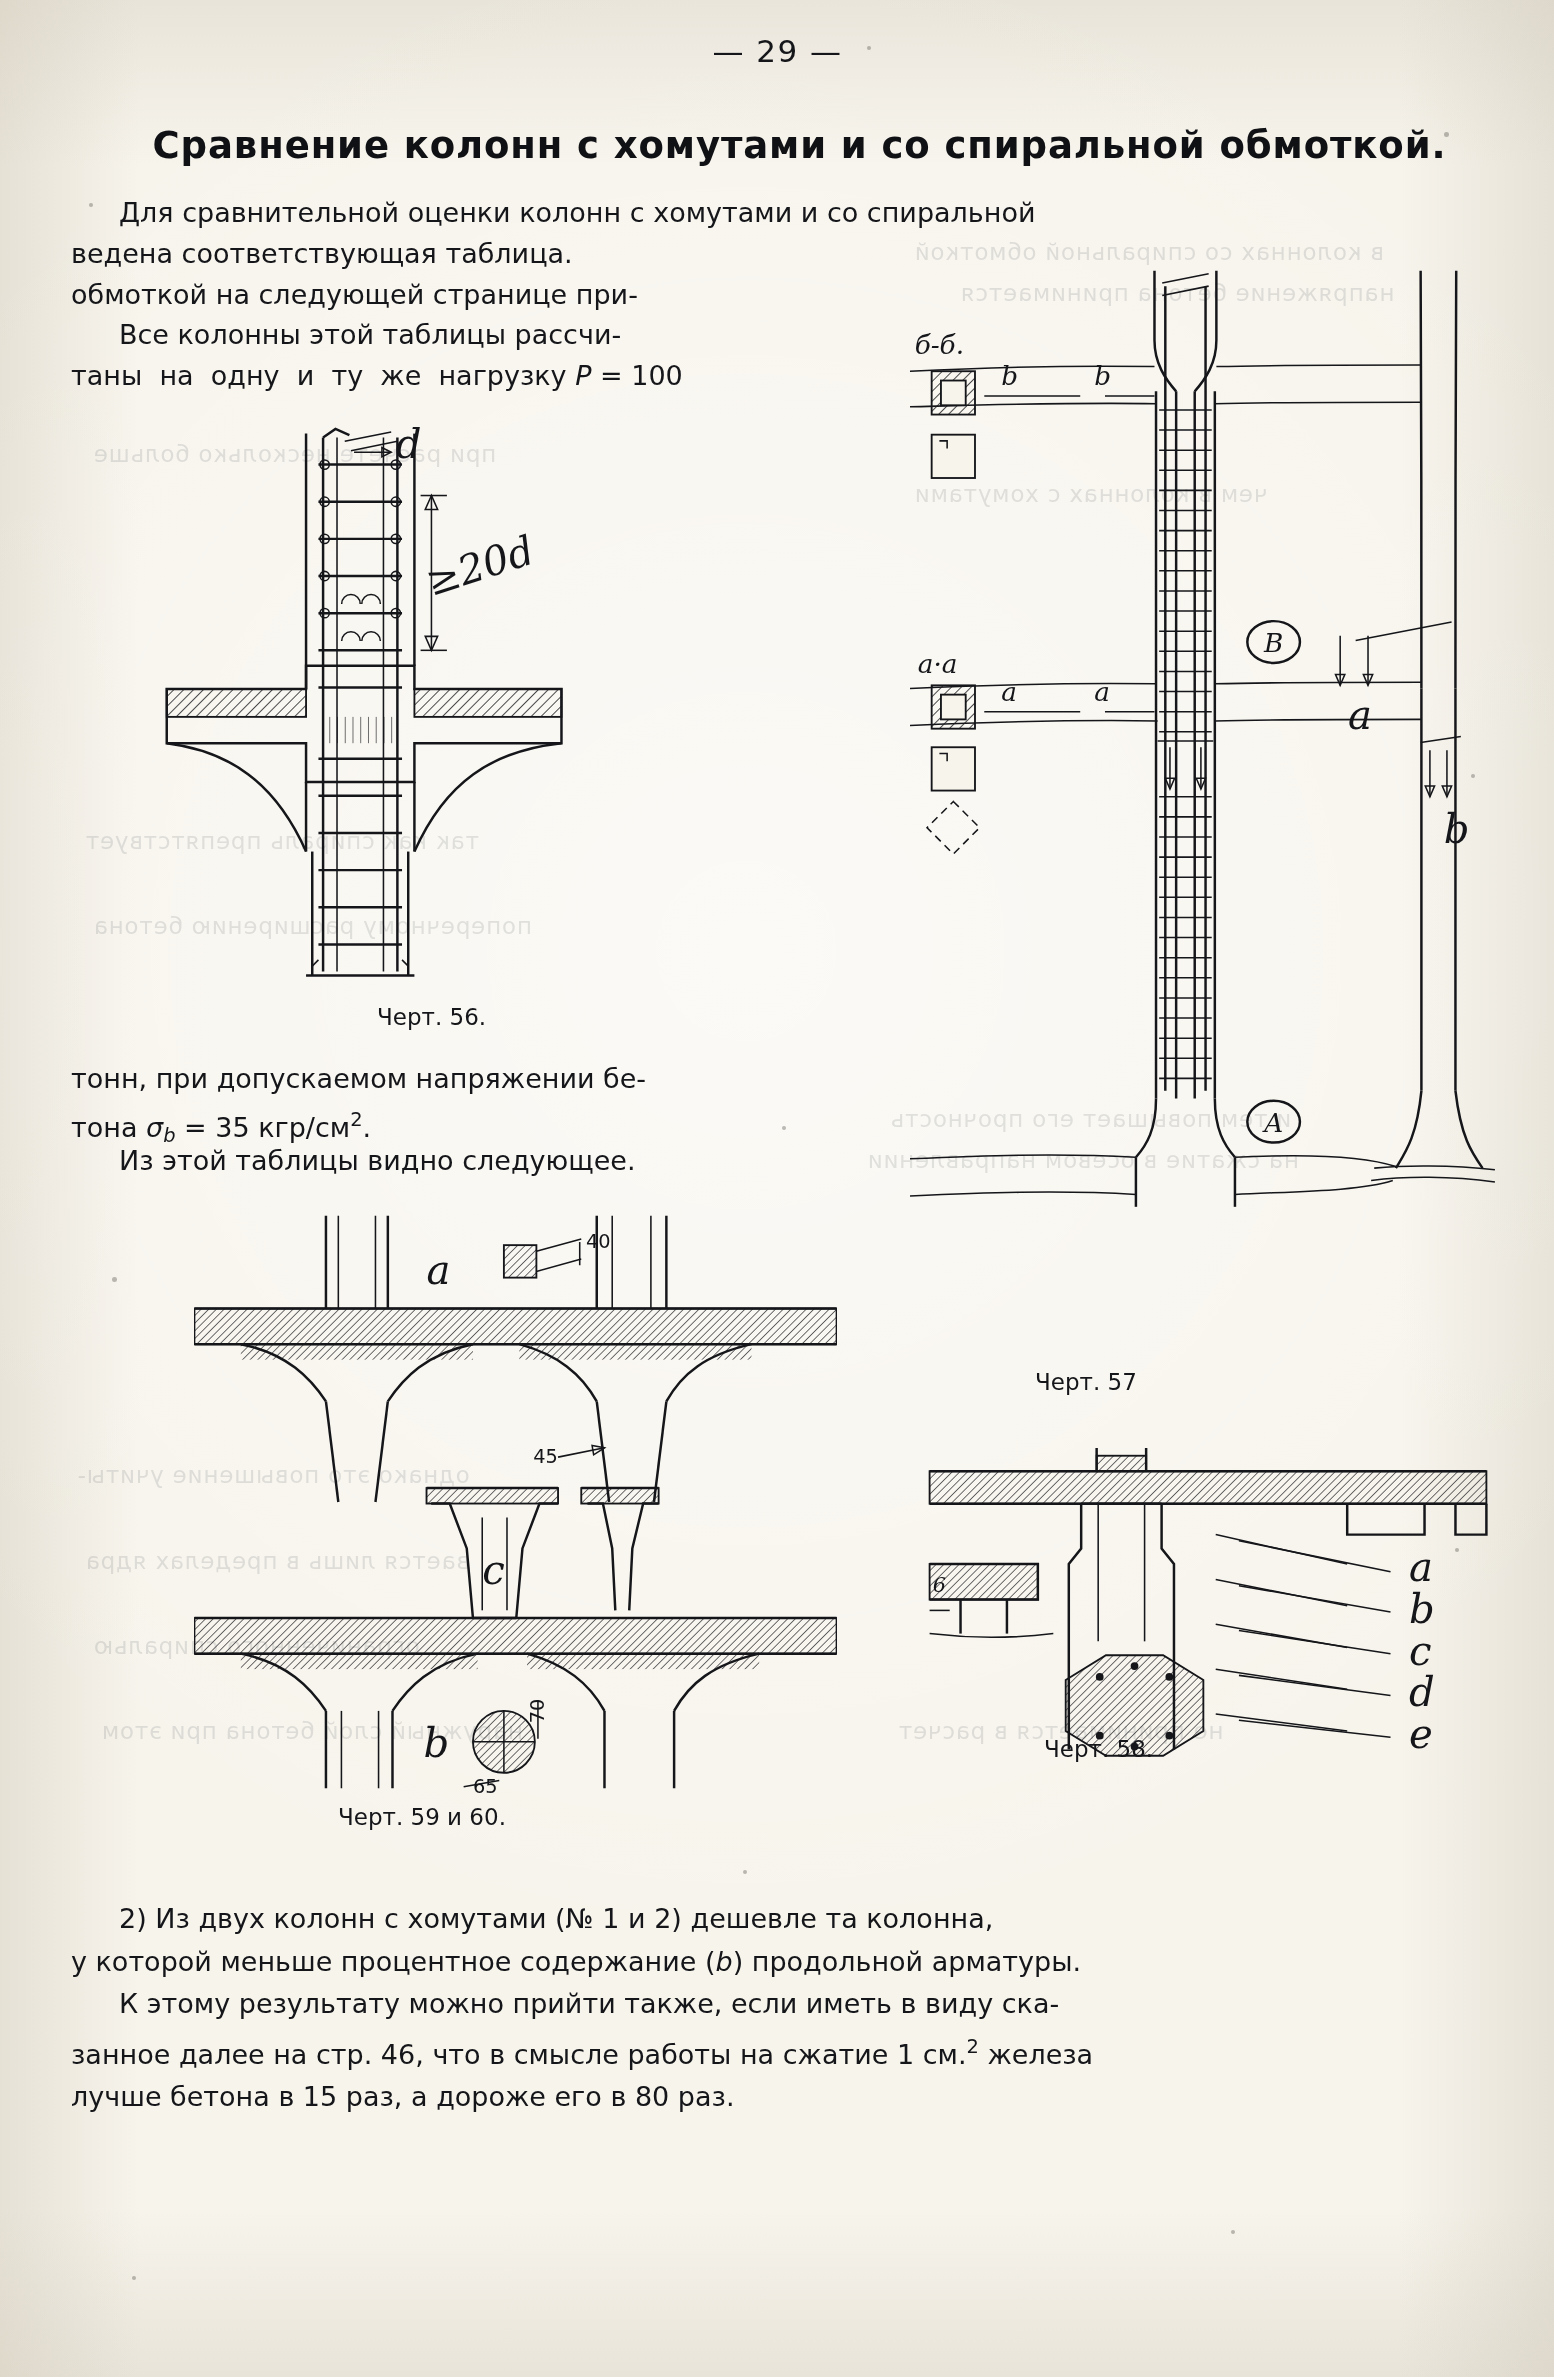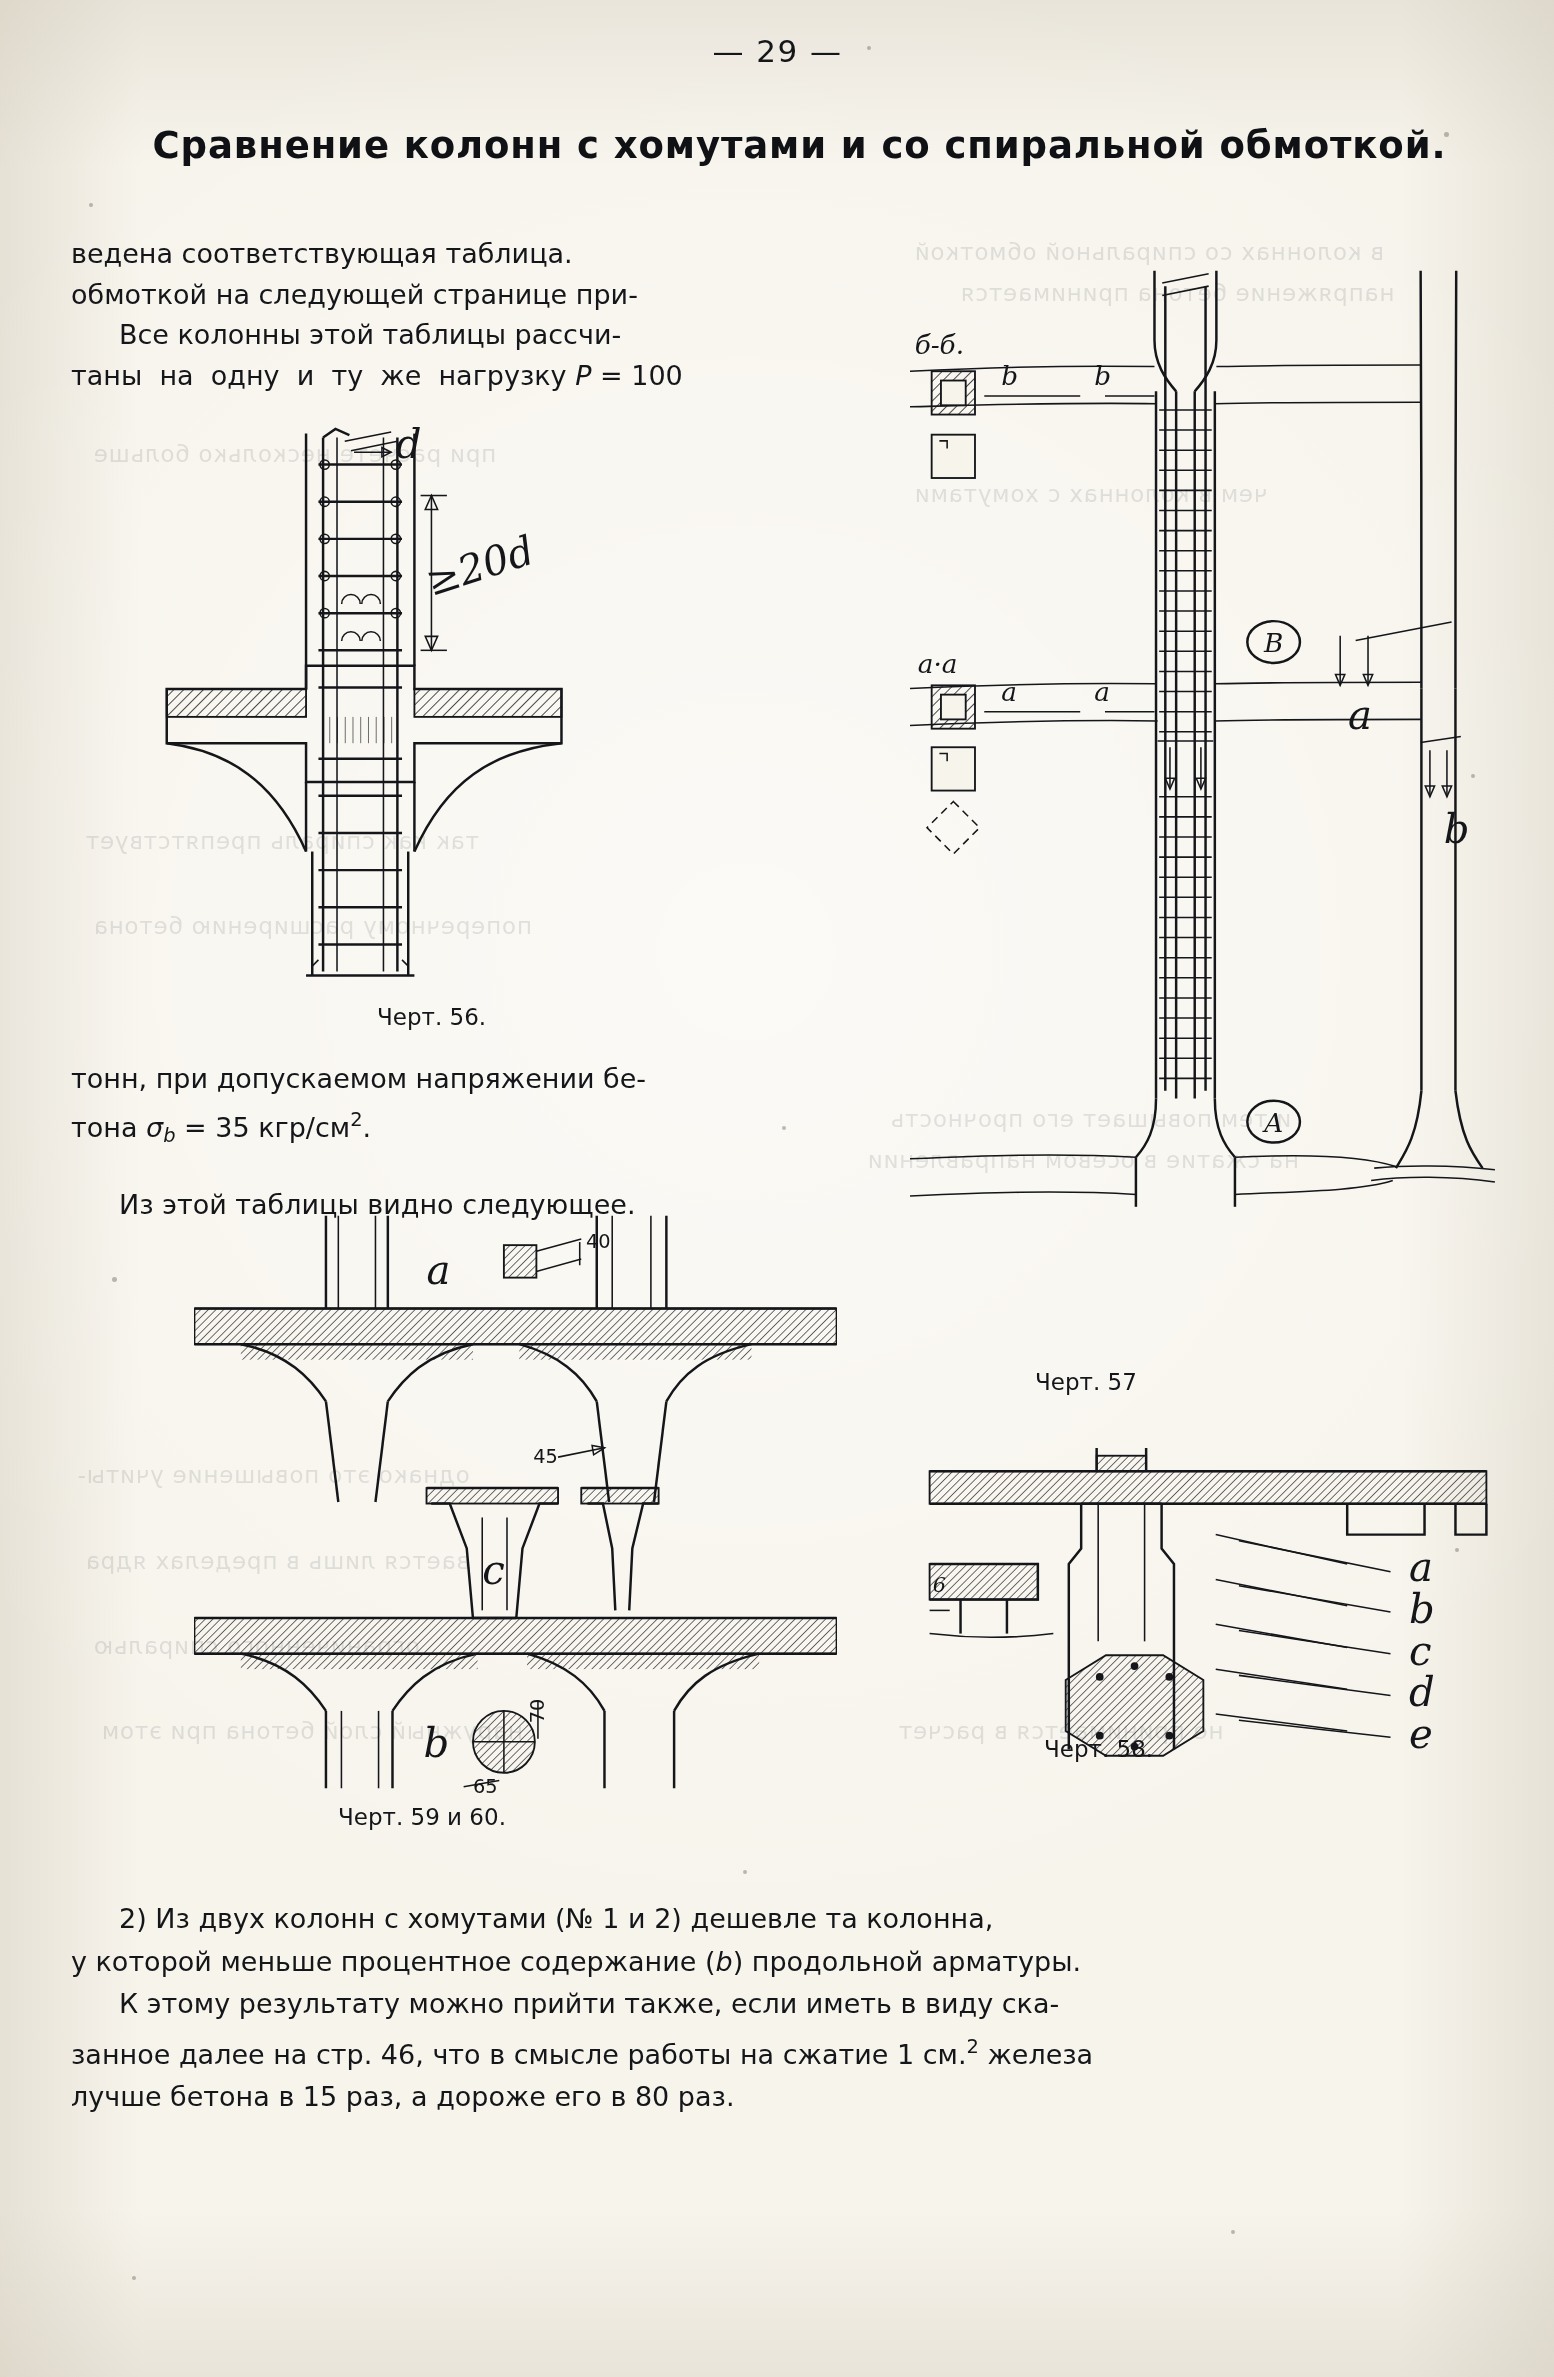--- a/index.html
+++ b/index.html
@@ -162,6 +162,9 @@
 
     <div class="heading">Сравнение колонн с хомутами и со спиральной обмоткой.</div>
 
+    <div class="tx" id="para-1">
+      <p>Для сравнительной оценки колонн с хомутами и со спиральной</p>
+    </div>
     <div class="tx" style="left:71px; top:233px; width:774px;">
       <p class="noind">ведена соответствующая таблица.</p>
       <p class="noind">обмоткой на следующей странице при-</p>

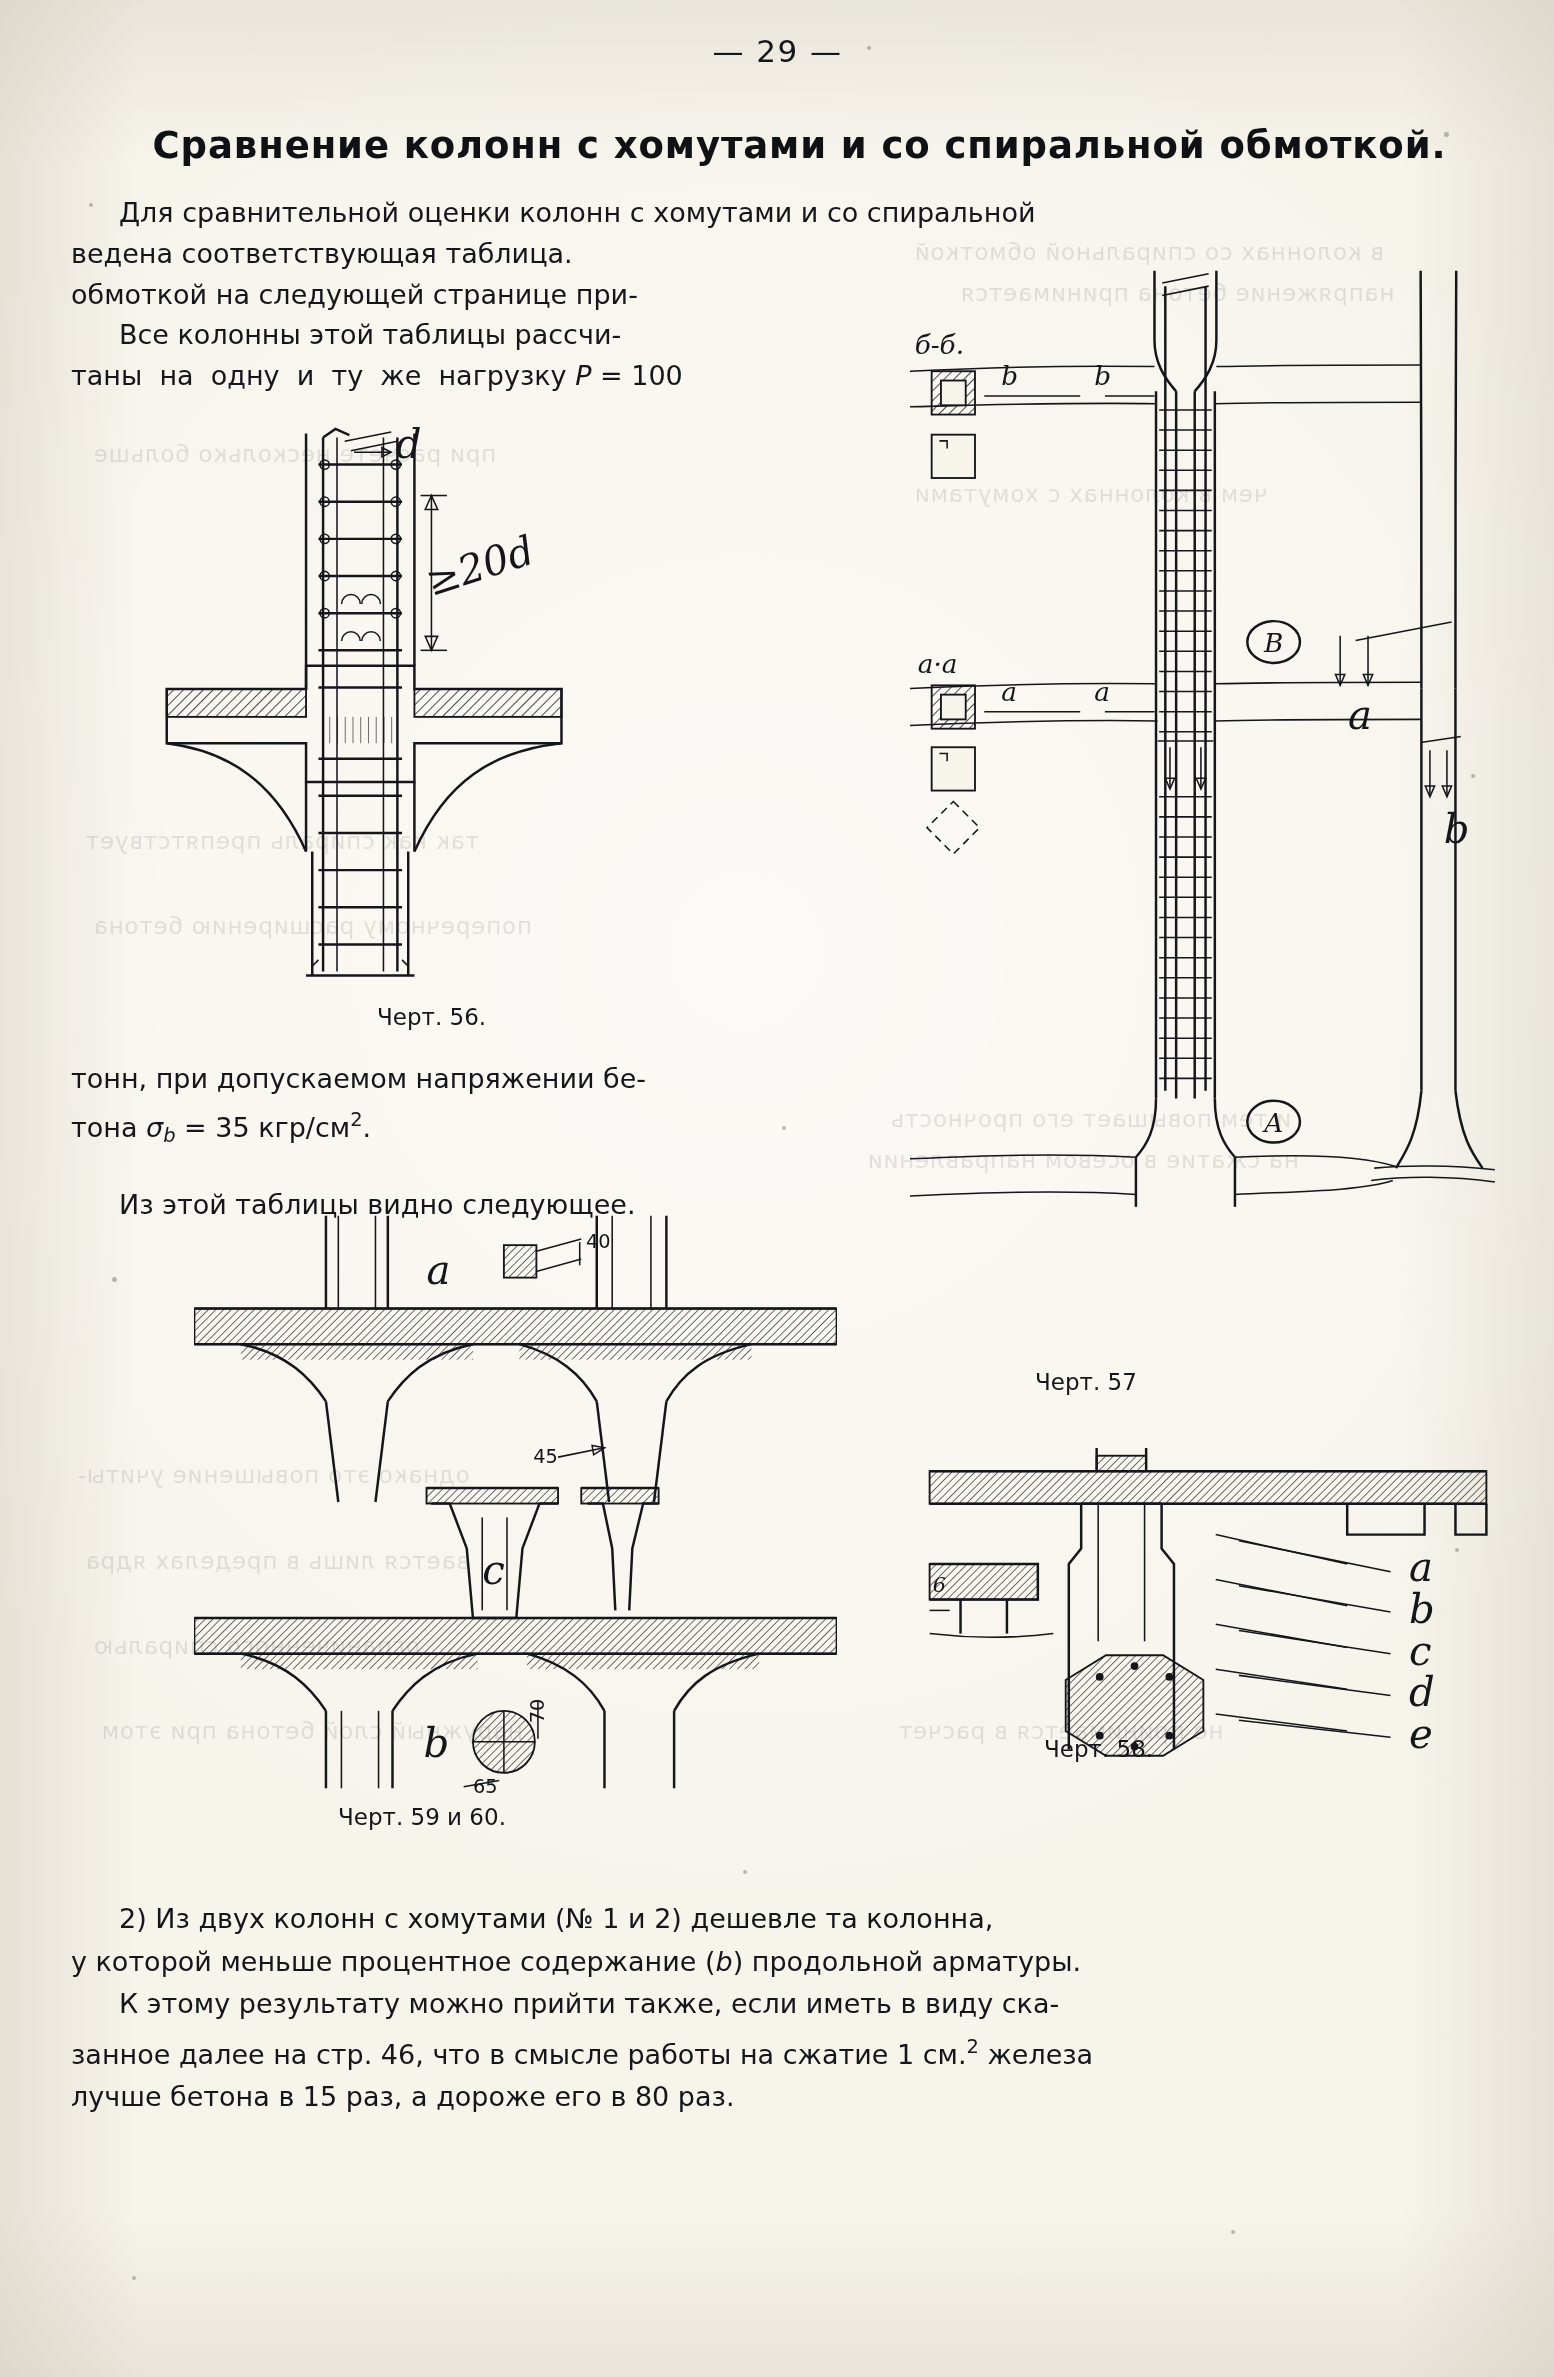--- a/index.html
+++ b/index.html
@@ -77,7 +77,7 @@
 
   #para-2 { left: 71px; top: 314px; width: 759px; }
   #para-3 { left: 71px; top: 1058px; width: 774px; }
-  #para-4 { left: 71px; top: 1184px; width: 774px; }
+  #para-4 { left: 71px; top: 1140px; width: 774px; }
 
   #bottom-block {
     left: 71px; top: 1898px; width: 1401px;

